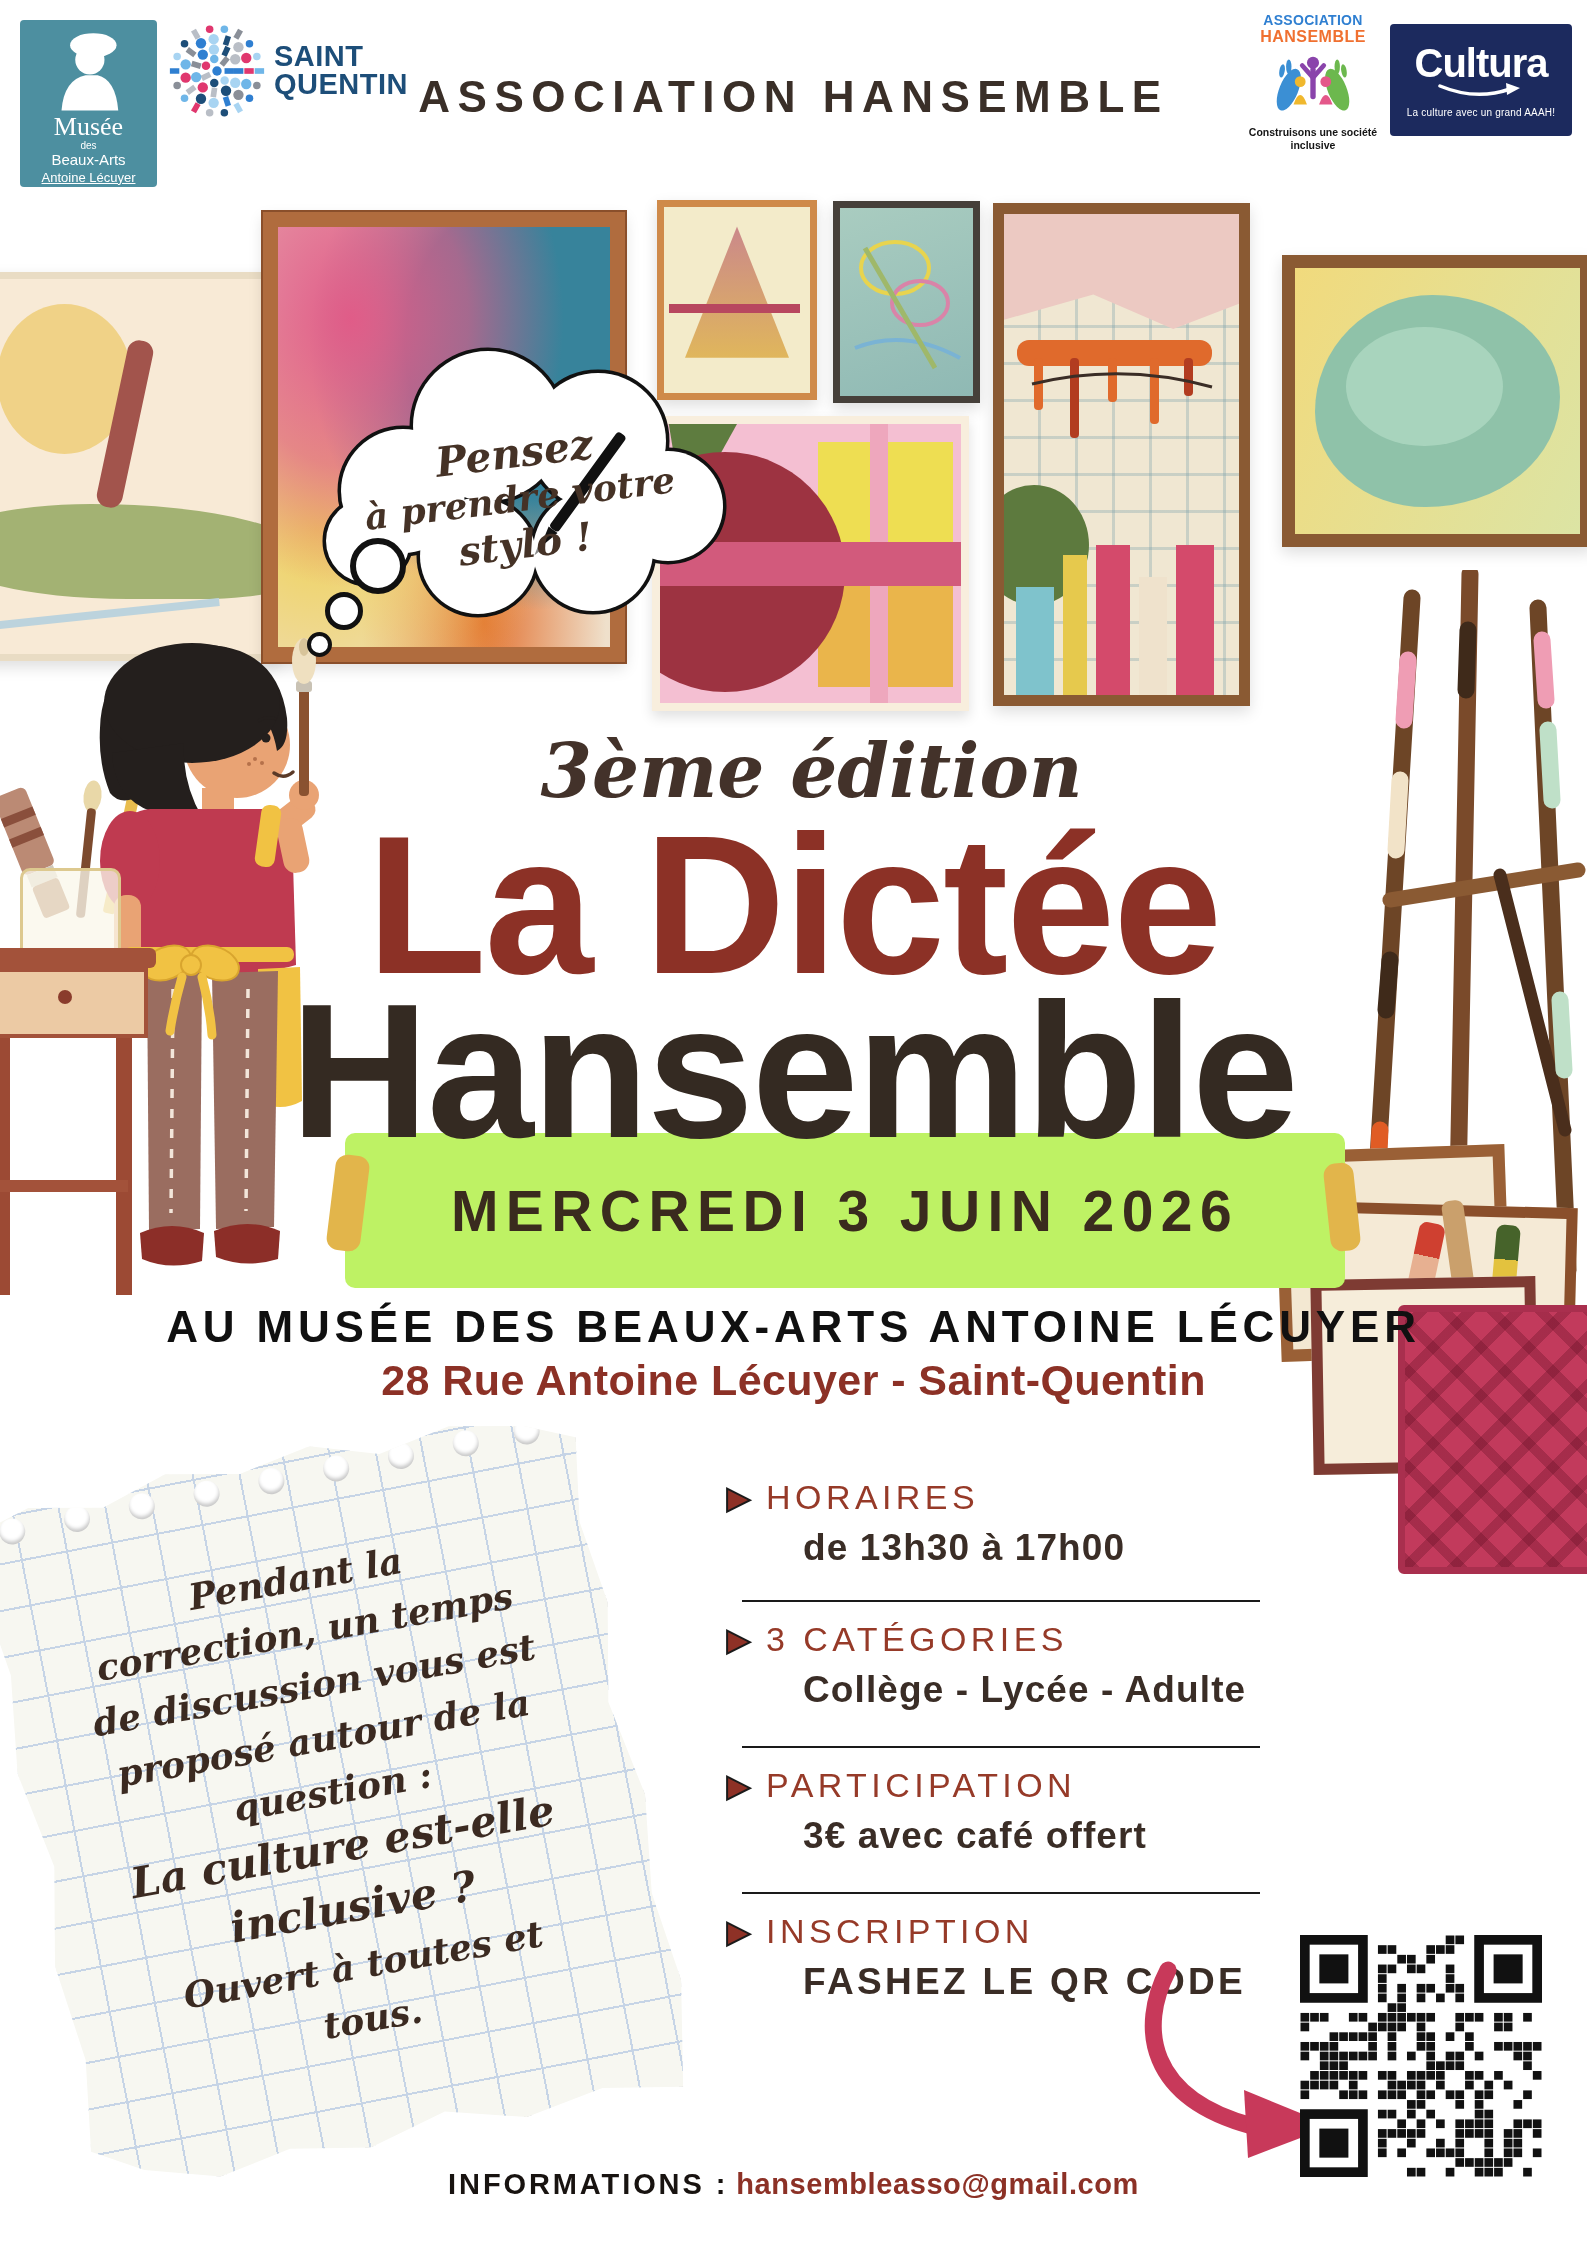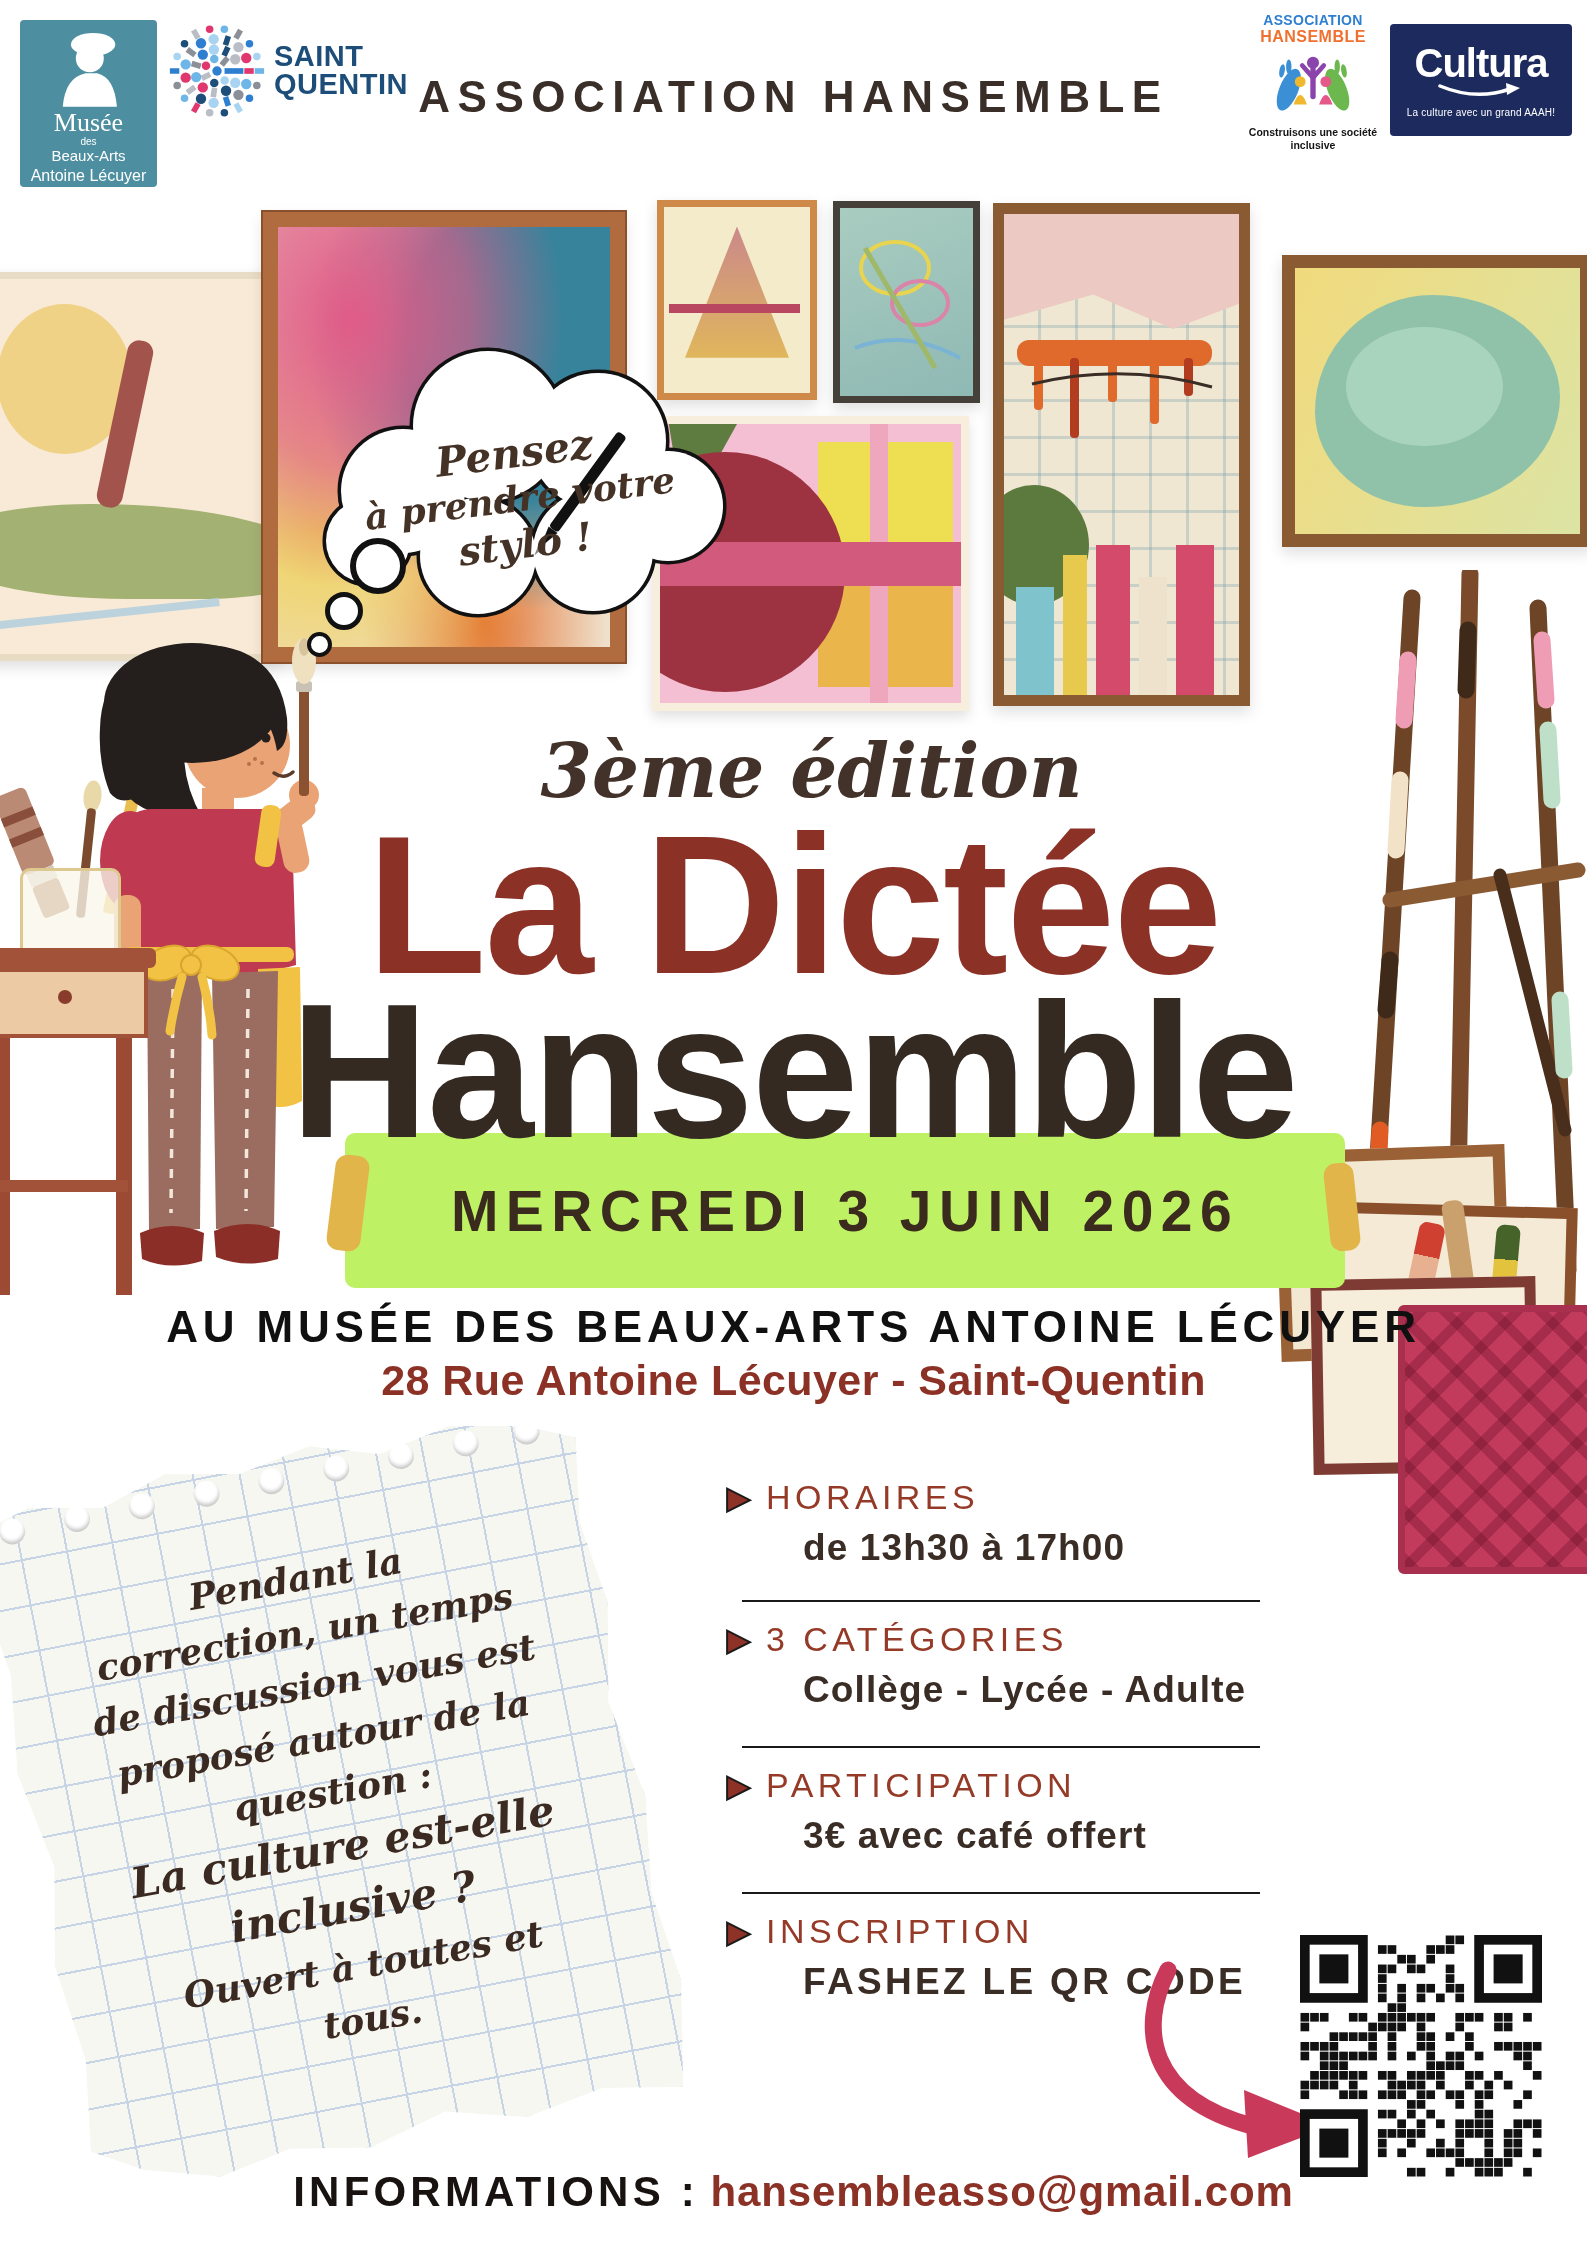--- a/index.html
+++ b/index.html
@@ -14,7 +14,7 @@
   .museum-t1{font-size:26px;line-height:1;font-family:"Liberation Serif",serif;}
   .museum-t2{font-size:10px;line-height:1.2;}
   .museum-t3{font-size:15px;line-height:1.1;}
-  .museum-t4{font-size:16px;line-height:1.4;}
+  .museum-t4{font-size:13px;line-height:1.4;text-decoration:underline;}
   .sq-logo{left:168px;top:16px;width:240px;height:110px;display:flex;align-items:center;gap:8px;}
   .sq-text{font-size:29px;font-weight:bold;color:#1d4e79;line-height:.95;letter-spacing:.5px;}
   .header-title{left:360px;right:360px;top:72px;text-align:center;font-size:44px;font-weight:bold;

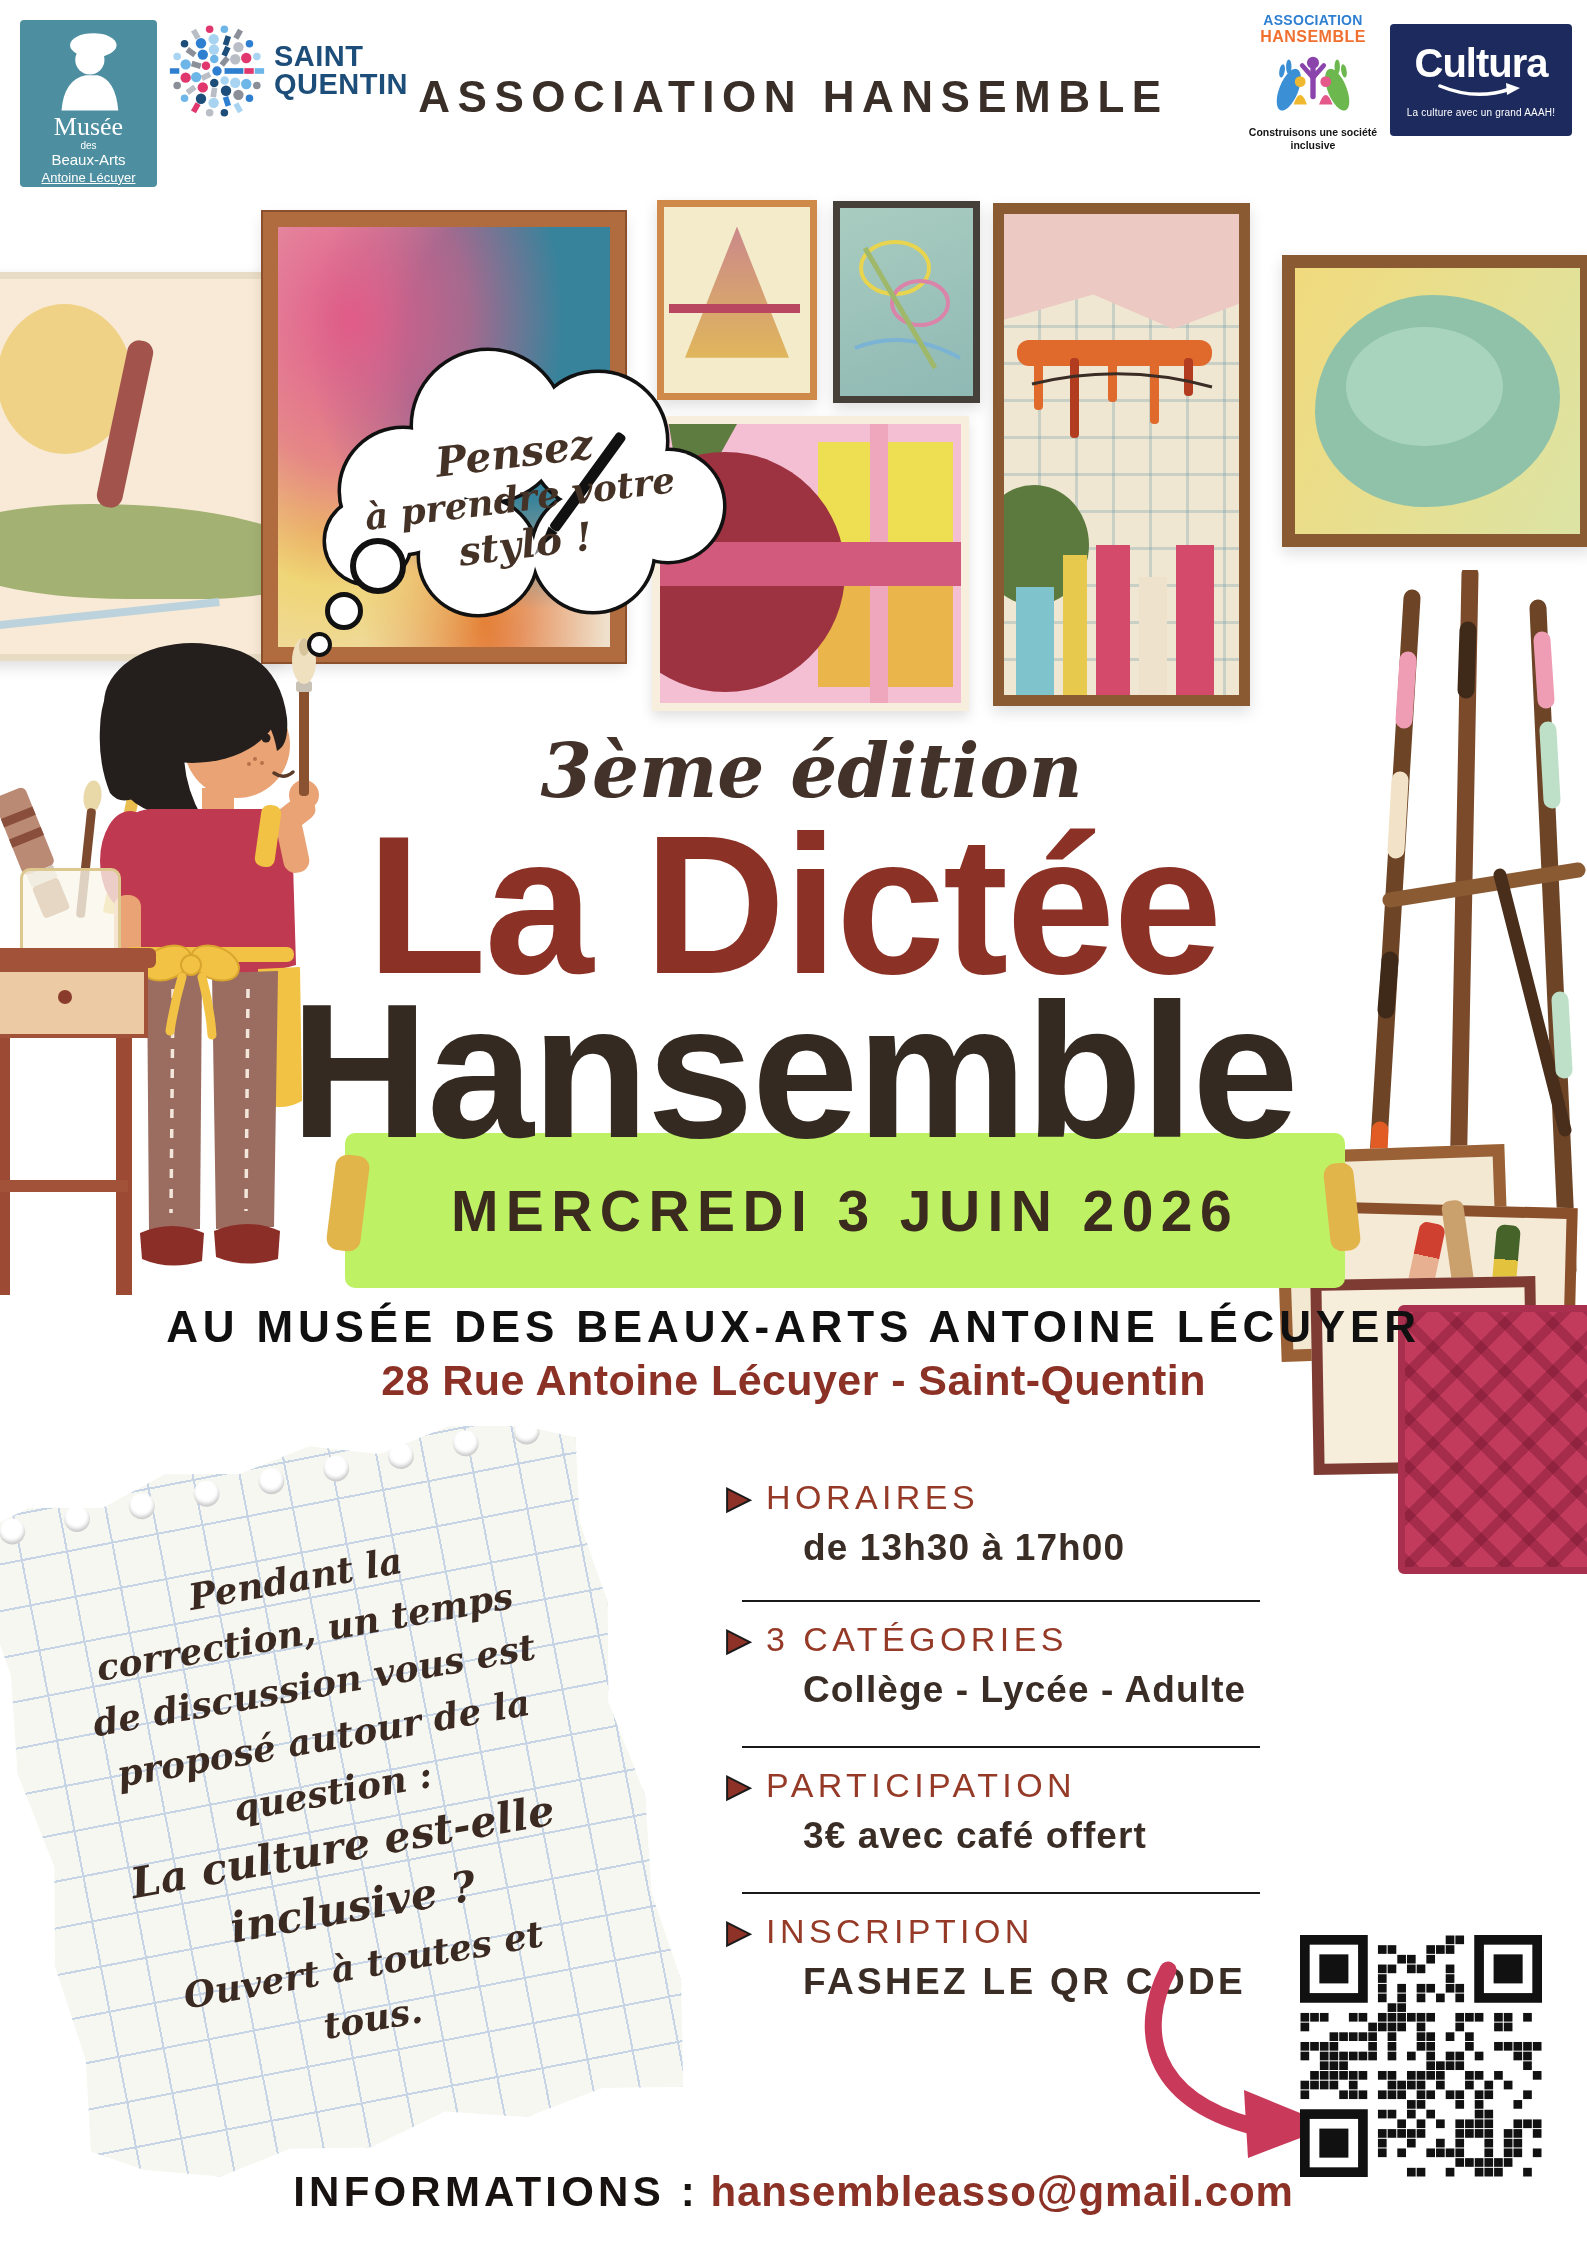--- a/index.html
+++ b/index.html
@@ -162,7 +162,7 @@
   
   .qr{left:1300px;top:1935px;width:242px;height:242px;z-index:7;background:#fff;}
   .arrow{left:1140px;top:1958px;width:230px;height:205px;z-index:7;}
-  .footer{left:0;right:0;top:2168px;text-align:center;z-index:7;font-size:42px;font-weight:bold;}
+  .footer{left:0;right:0;top:2168px;text-align:center;z-index:7;font-size:29px;font-weight:bold;}
   .footer .flabel{color:#181310;letter-spacing:.1em;}
   .footer .femail{color:#8c3126;letter-spacing:.02em;}
 </style>

